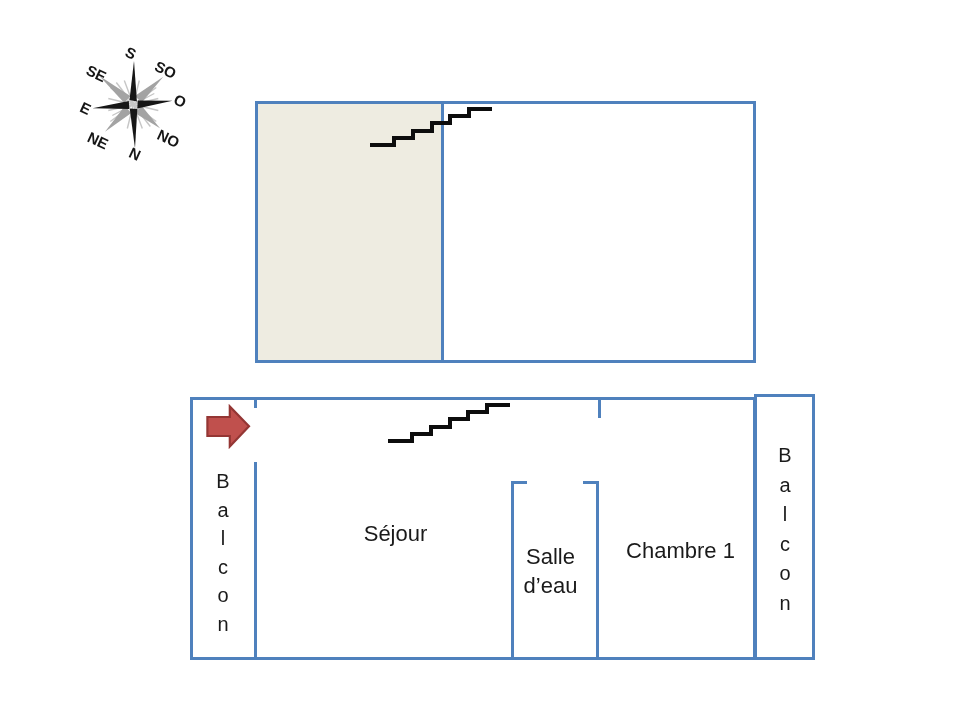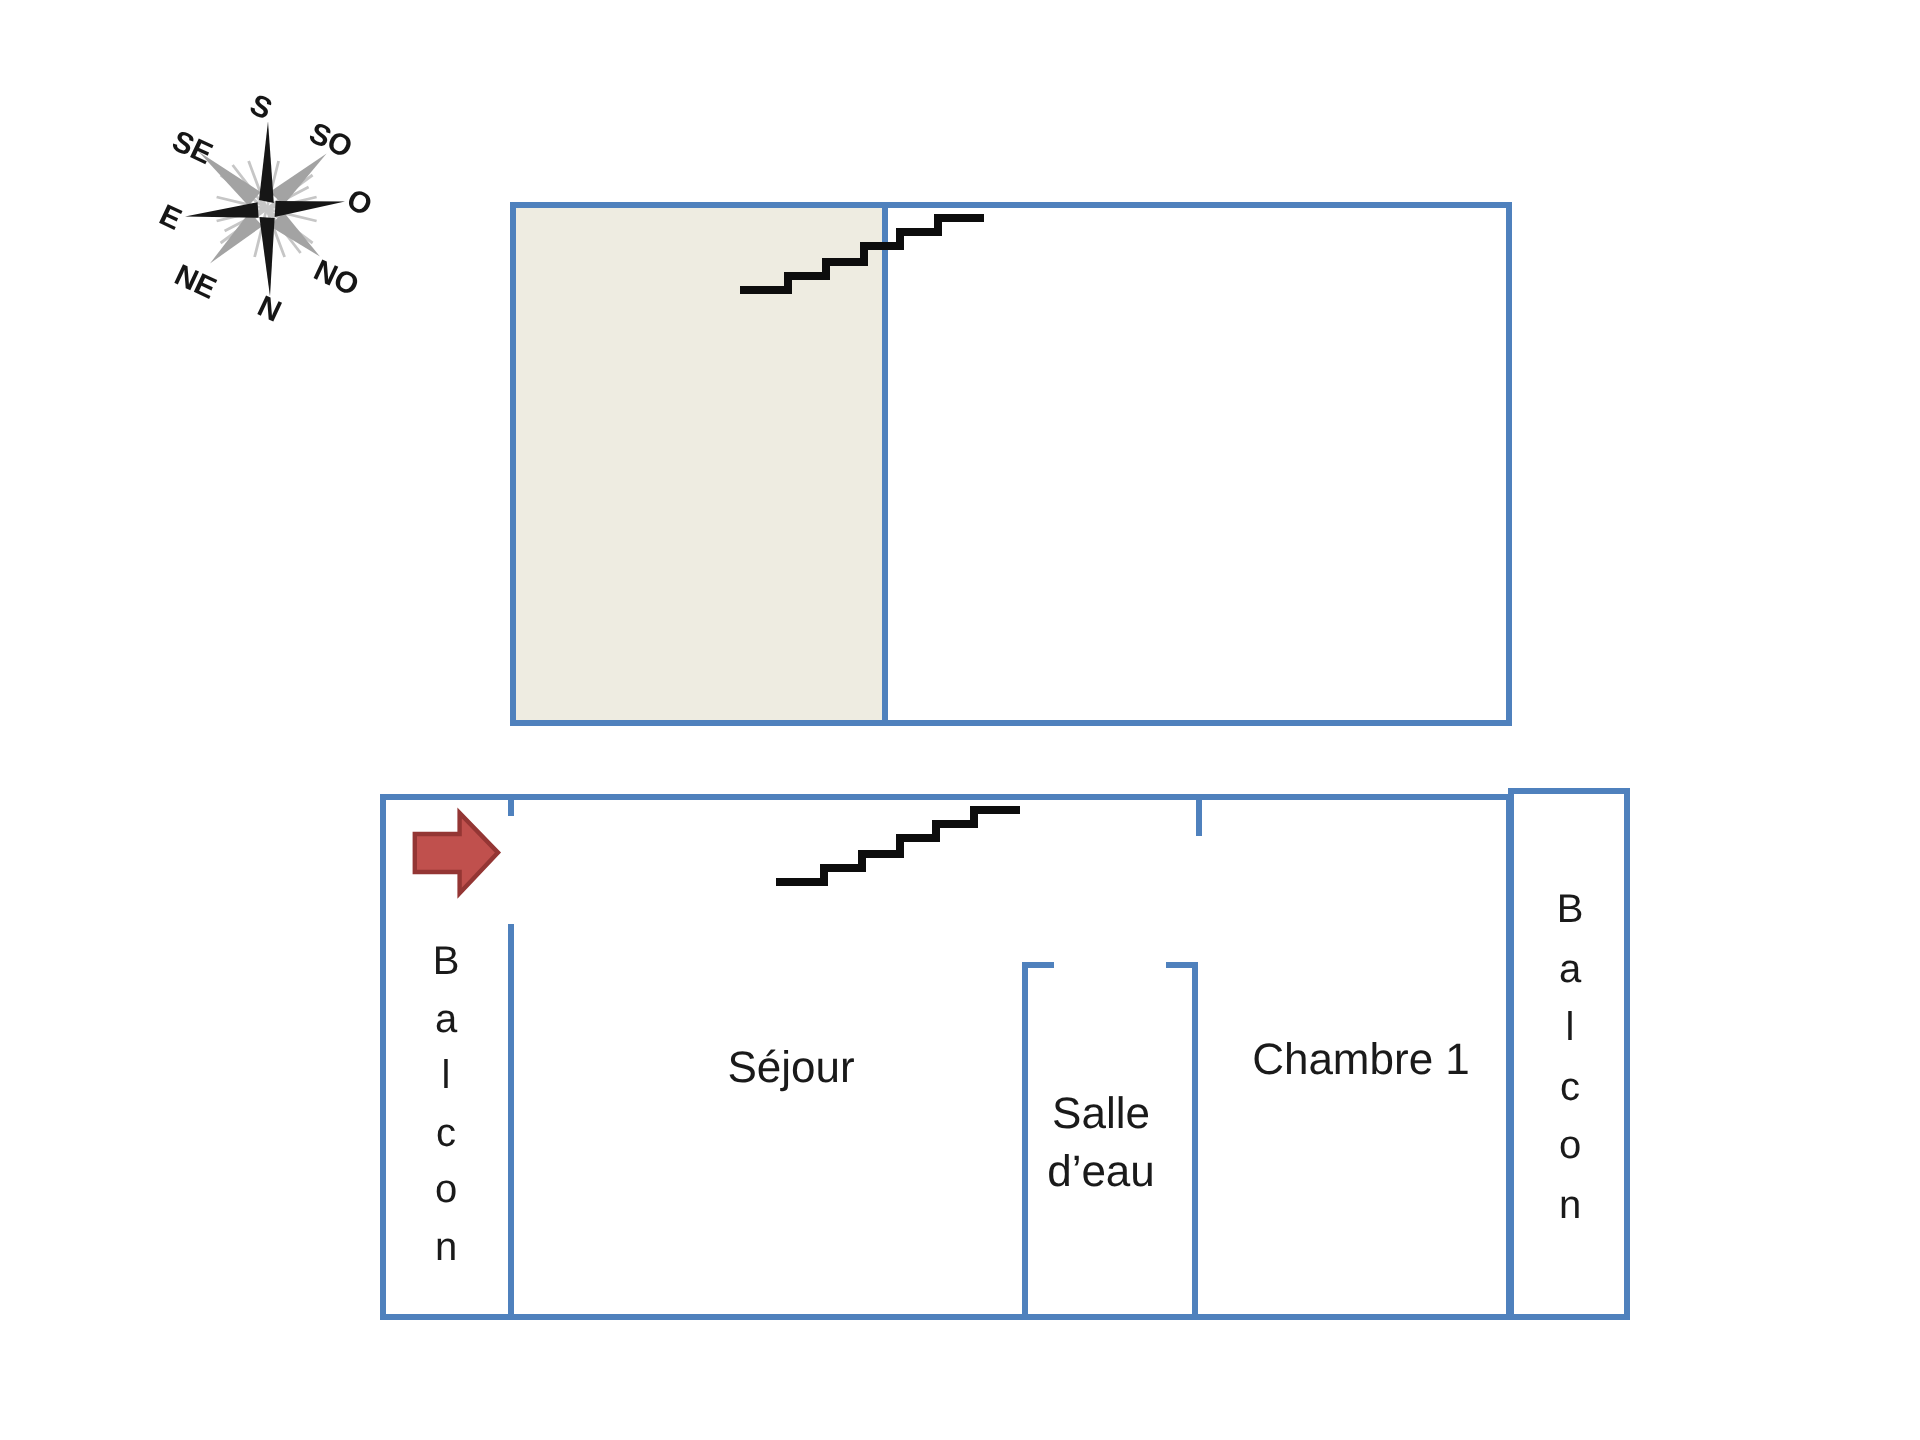--- a/index.html
+++ b/index.html
@@ -89,7 +89,7 @@
   <div class="abs lbl" style="left:775px;top:441px;font-size:20px;line-height:29.5px;text-align:center;width:20px;">B<br>a<br>l<br>c<br>o<br>n</div>
   <div class="abs lbl" style="left:317px;top:518.5px;width:157px;text-align:center;font-size:22px;">Séjour</div>
   <div class="abs lbl" style="left:514px;top:542px;width:73px;text-align:center;font-size:22px;line-height:29px;">Salle<br>d’eau</div>
-  <div class="abs lbl" style="left:603px;top:515px;width:155px;text-align:center;font-size:22px;">Chambre 1</div>
+  <div class="abs lbl" style="left:603px;top:536px;width:155px;text-align:center;font-size:22px;">Chambre 1</div>
 
 </div>
 

